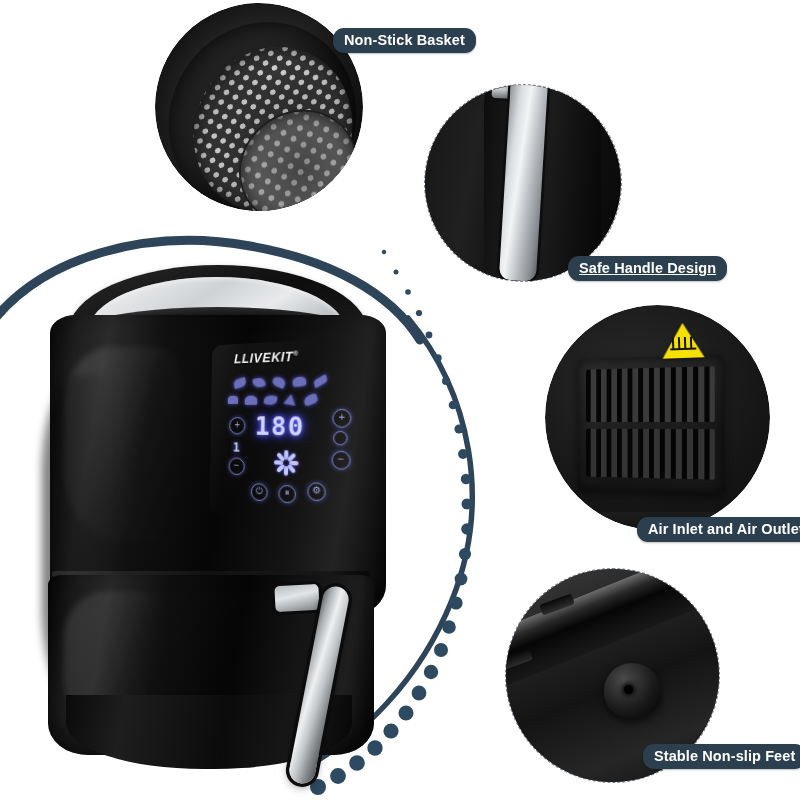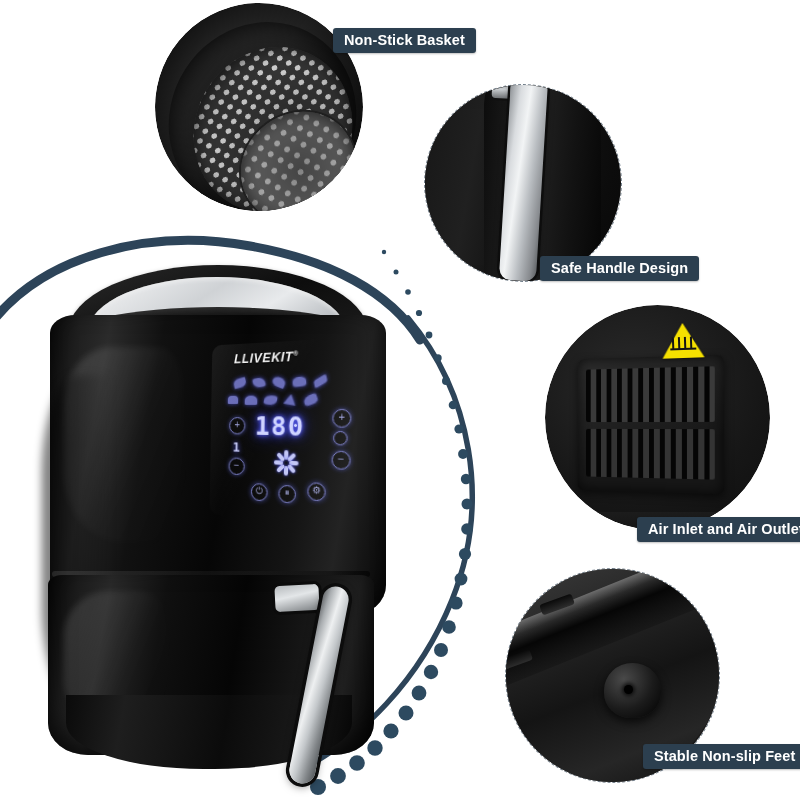--- a/index.html
+++ b/index.html
@@ -27,7 +27,7 @@
     font-weight: 600;
     letter-spacing: .1px;
     padding: 3px 11px 4px 11px;
-    border-radius: 3px;
+    border-radius: 11px;
     white-space: nowrap;
     line-height: 1.25;
     box-shadow: 0 1px 2px rgba(0,0,0,.25);

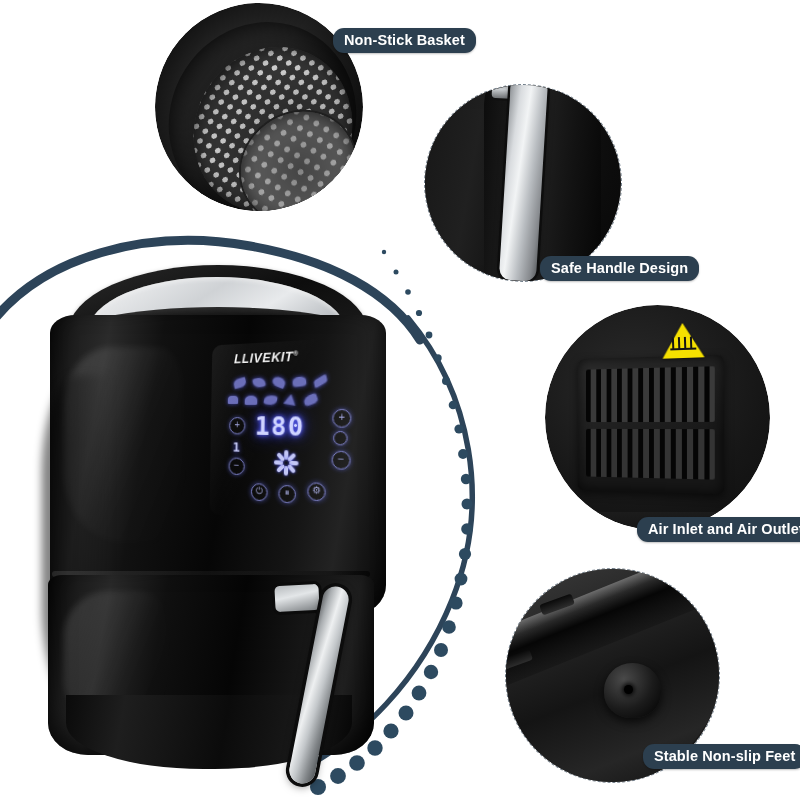--- a/index.html
+++ b/index.html
@@ -580,7 +580,7 @@
       <div class="hd-bar"></div>
     </div>
   </div>
-  <div class="pill" style="left:540px; top:256px;">Safe Handle Design</div>
+  <div class="pill" style="left:568px; top:256px;text-decoration:underline;">Safe Handle Design</div>
 
   <div class="callout" style="left:545px; top:305px; width:225px; height:225px;">
     <div class="clip">

